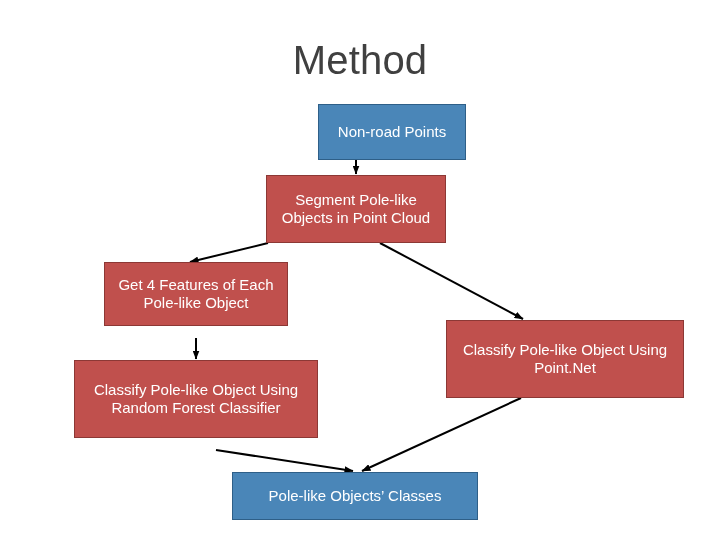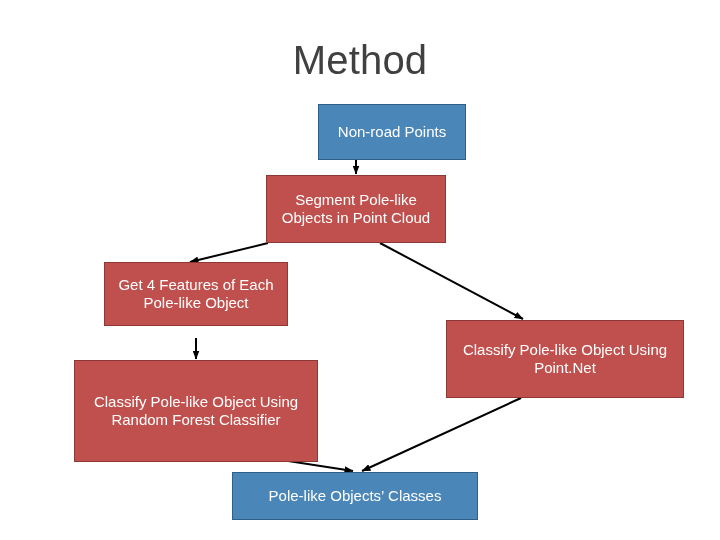--- a/index.html
+++ b/index.html
@@ -57,7 +57,7 @@
   #box-nonroad   { left: 282px; top: 104px;  width: 148px; height: 56px; margin-left: 36px; }
   #box-segment   { left: 266px; top: 175px;  width: 180px; height: 68px; }
   #box-features  { left: 104px; top: 262px;  width: 184px; height: 64px; }
-  #box-randfor   { left: 74px;  top: 360px;  width: 244px; height: 102px; }
+  #box-randfor   { left: 74px;  top: 360px;  width: 244px; height: 78px; }
   #box-pointnet  { left: 402px; top: 320px;  width: 238px; height: 78px; margin-left: 44px; }
   #box-classes   { left: 232px; top: 472px;  width: 246px; height: 48px; justify-content: center; }
 

